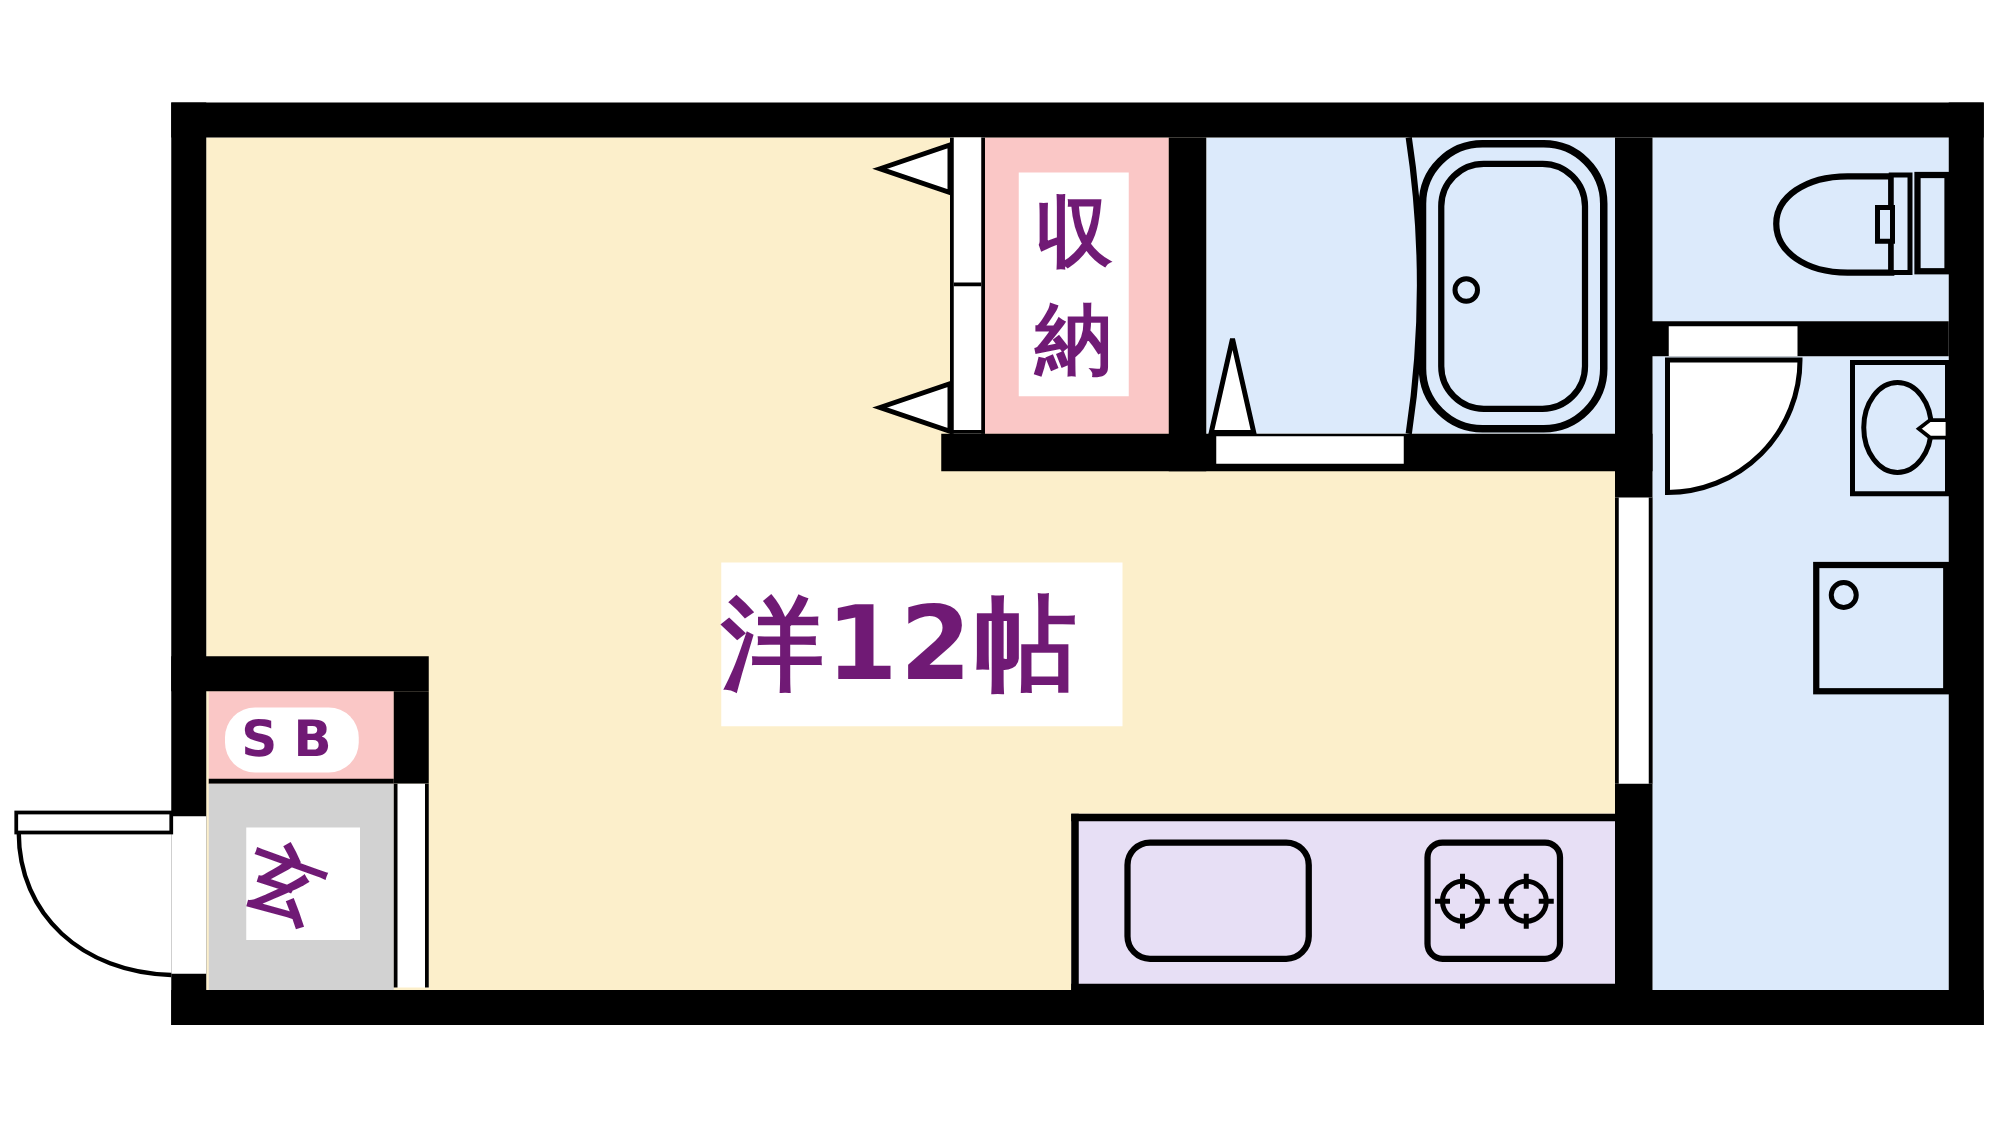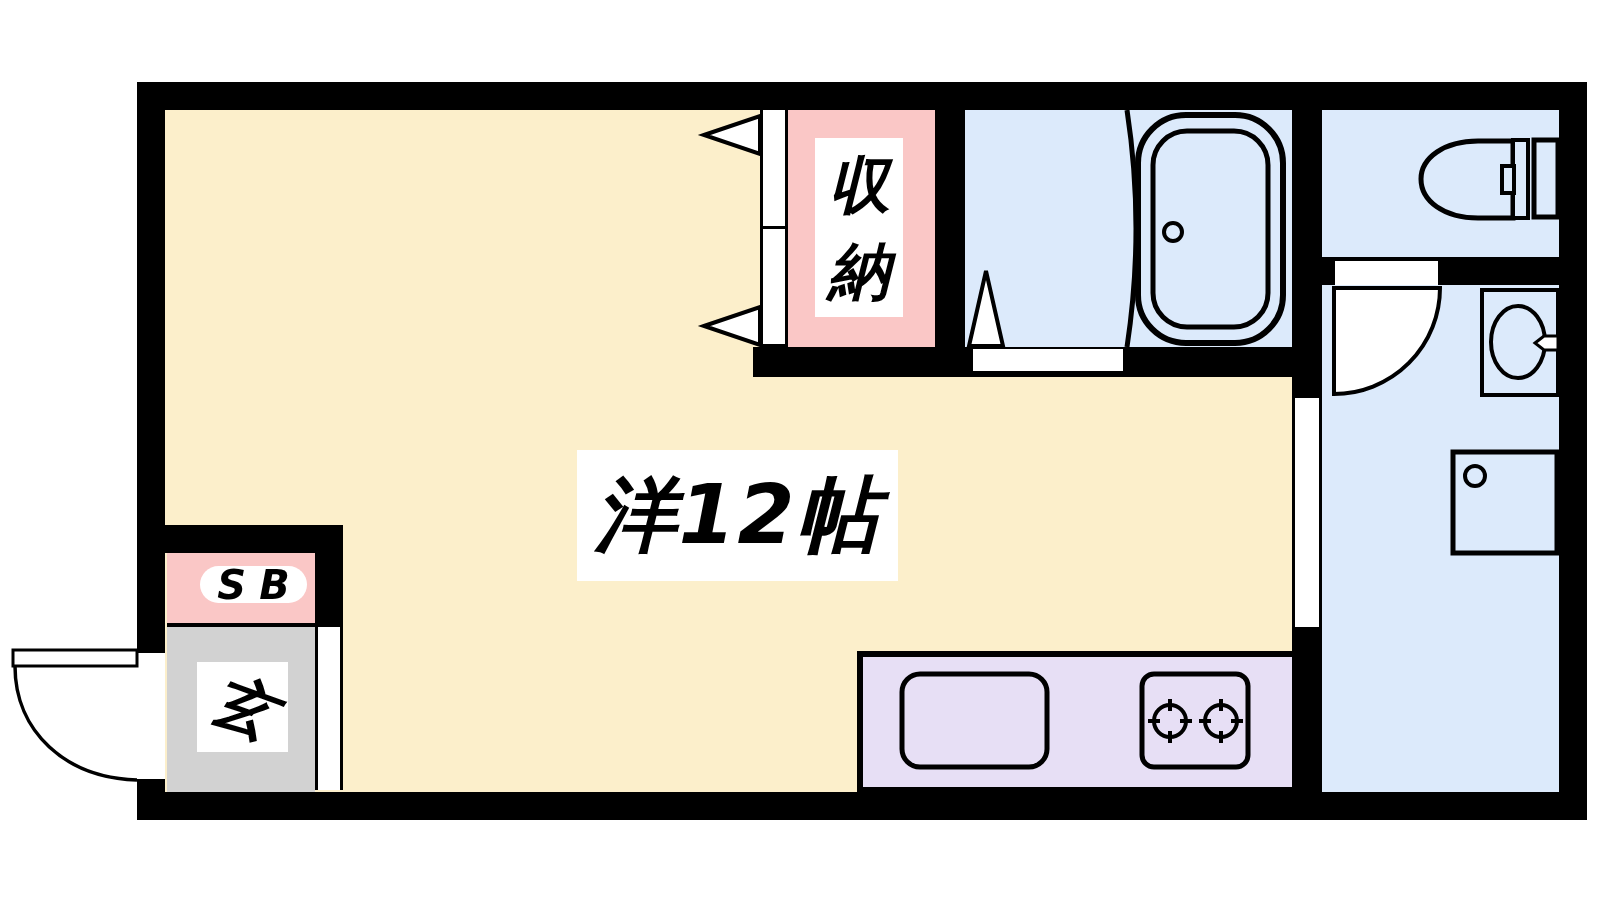--- a/index.html
+++ b/index.html
@@ -14,8 +14,8 @@
   .room-sb{background:#FAC7C6;border-bottom:4px solid #000;}
   .room-genkan{background:#D2D2D2;}
   .room-kitchen{background:#E7DFF5;border-top:6px solid #000;border-left:6px solid #000;border-bottom:5px solid #000;}
-  .labelbox{position:absolute;background:#fff;display:flex;align-items:center;justify-content:center;
-            color:#000000;text-align:center;box-sizing:border-box;font-style:italic;}
+  .labelbox{position:absolute;background:#fff;display:flex;align-items:center;justify-content:flex-start;
+            color:#701a75;text-align:center;box-sizing:border-box;}
   .lb-main{left:577px;top:450px;width:321px;height:131px;font-size:82px;font-weight:600;letter-spacing:2px;white-space:nowrap;}
   .lb-closet{left:815px;top:138px;width:88px;height:179px;font-size:62px;font-weight:600;
              line-height:86px;word-break:break-all;padding-top:2px;}

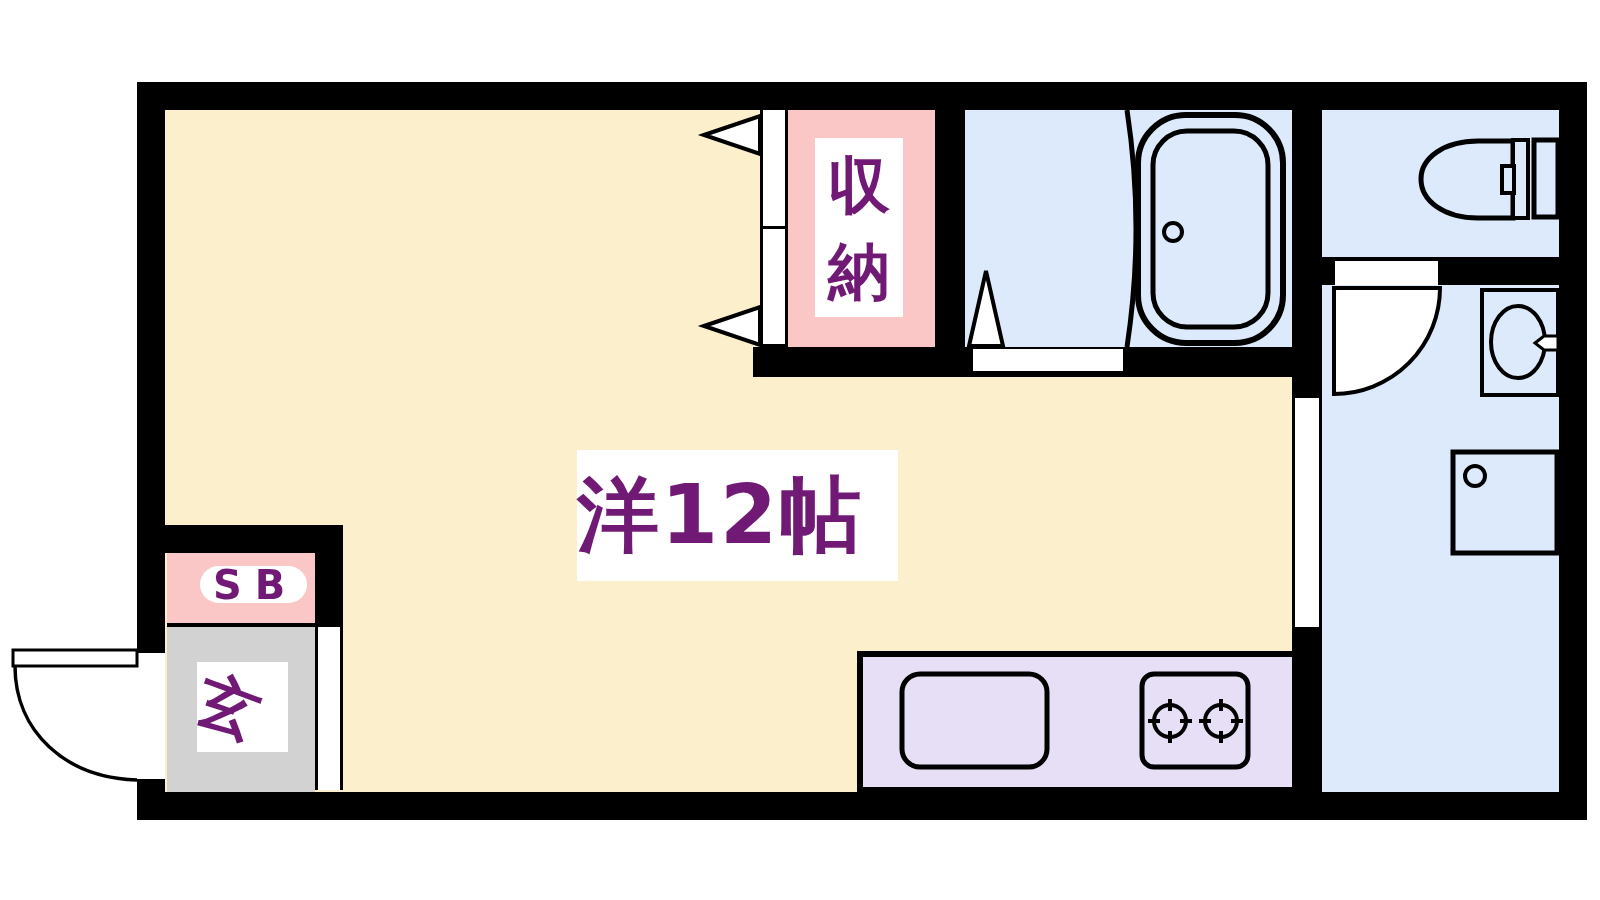--- a/index.html
+++ b/index.html
@@ -19,7 +19,7 @@
   .lb-main{left:577px;top:450px;width:321px;height:131px;font-size:82px;font-weight:600;letter-spacing:2px;white-space:nowrap;}
   .lb-closet{left:815px;top:138px;width:88px;height:179px;font-size:62px;font-weight:600;
              line-height:86px;word-break:break-all;padding-top:2px;}
-  .lb-sb{left:200px;top:566px;width:107px;height:37px;font-size:40px;font-weight:600;letter-spacing:13px;text-indent:13px;border-radius:24px;}
+  .lb-sb{left:180px;top:566px;width:107px;height:52px;font-size:40px;font-weight:600;letter-spacing:13px;text-indent:13px;border-radius:24px;}
   .lb-gen{left:197px;top:662px;width:91px;height:90px;font-size:62px;font-weight:700;}
   .lb-gen span{display:inline-block;transform:rotate(20deg);}
   .closet-door{position:absolute;left:760px;top:110px;width:28px;height:237px;background:#fff;

